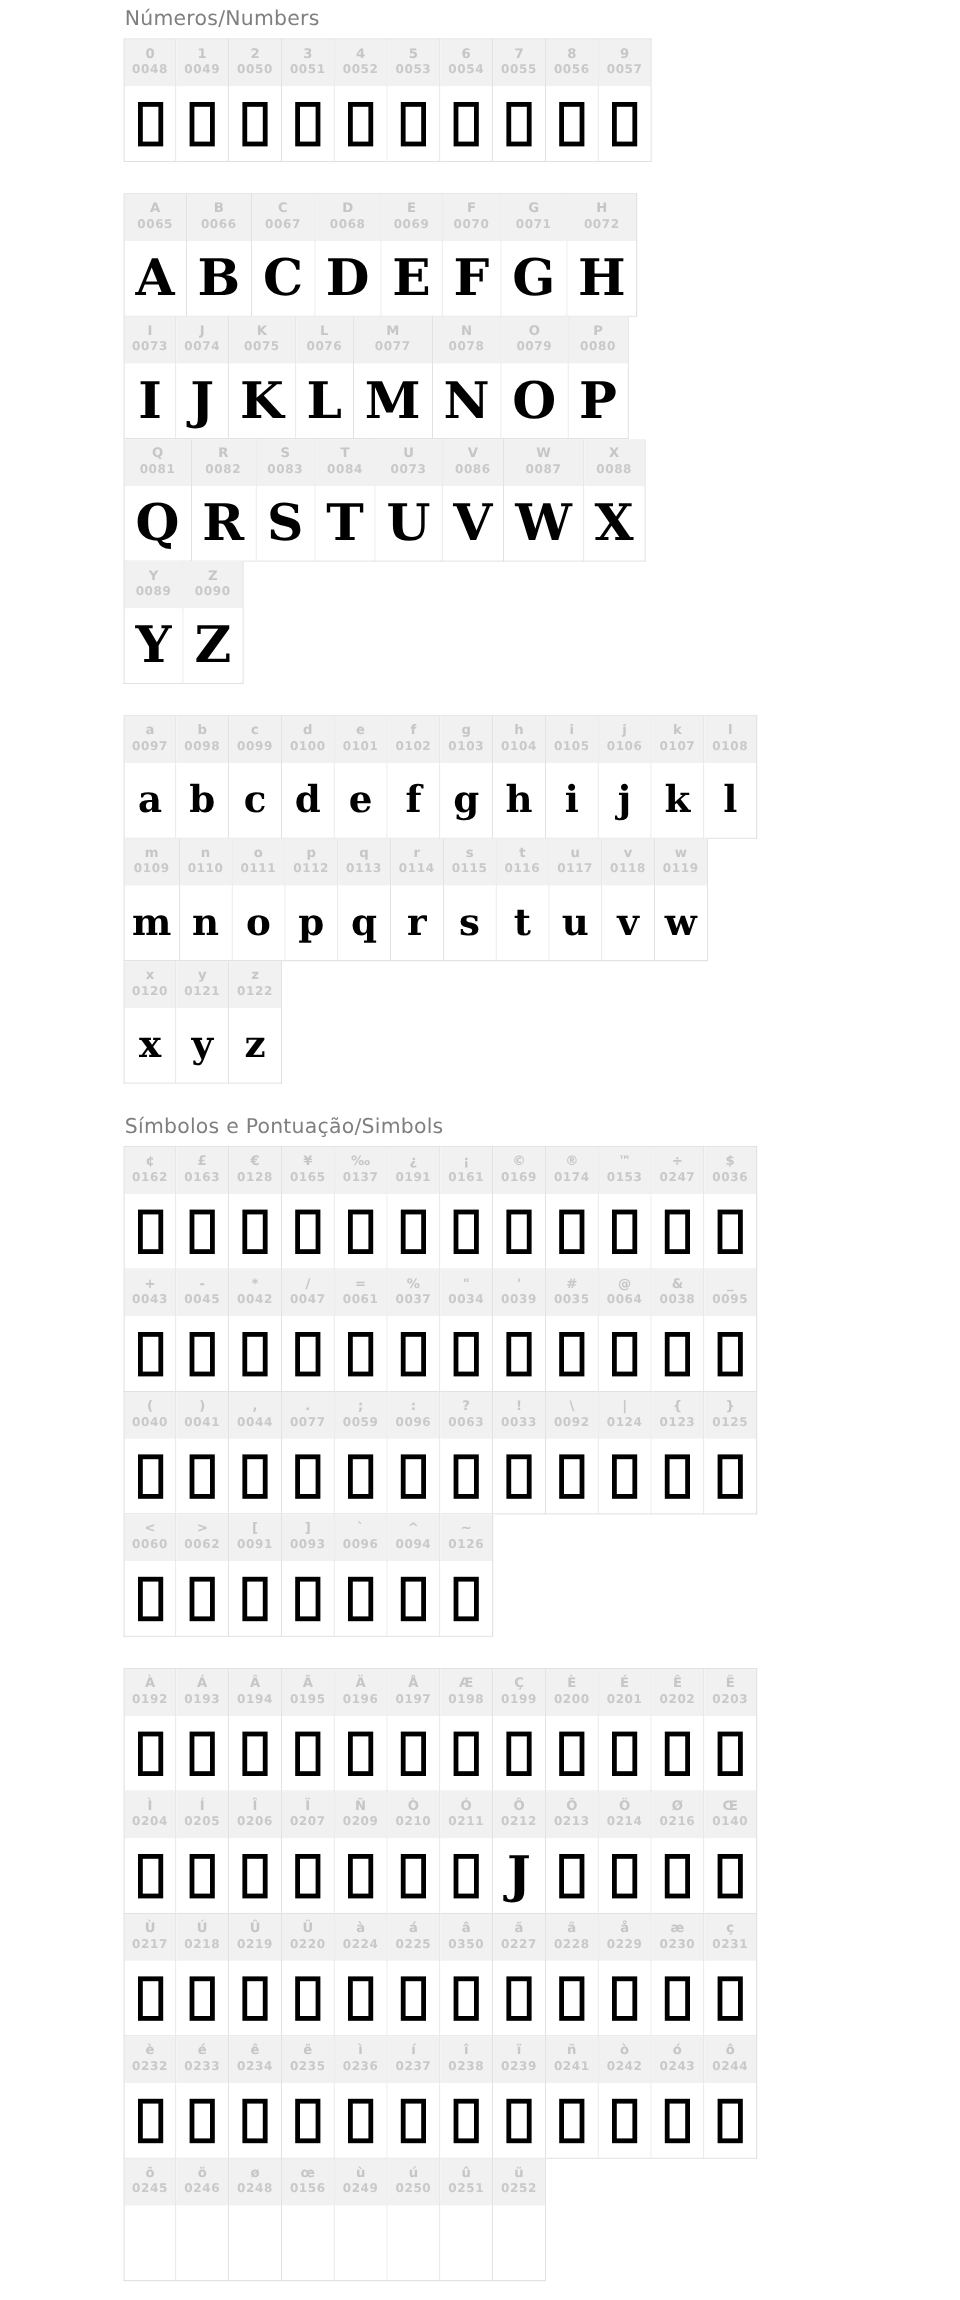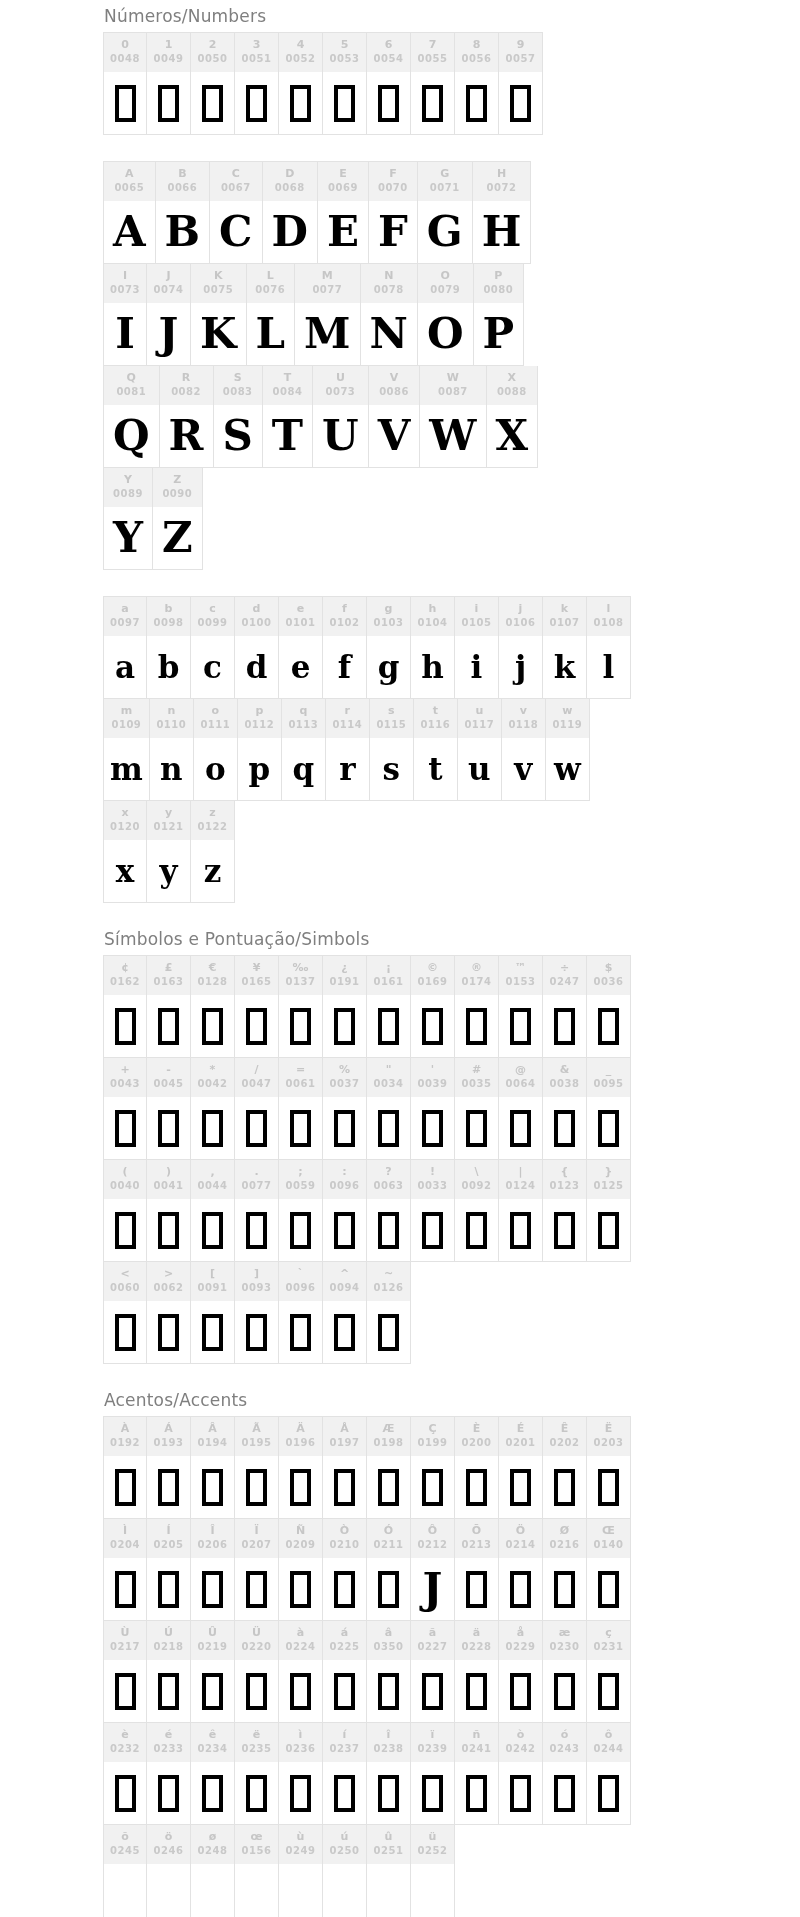--- a/index.html
+++ b/index.html
@@ -1040,7 +1040,7 @@
             </div>
           </div>
         </div></div></div>
-    <div class="section"><div class="section-title">Acentos/Accents</div><div class="glyph-table"><div class="glyph-row">
+    <div class="section"><div class="glyph-table"><div class="glyph-row">
           <div class="cell">
             <div class="cell-label">
               <div class="cell-char">À</div>

